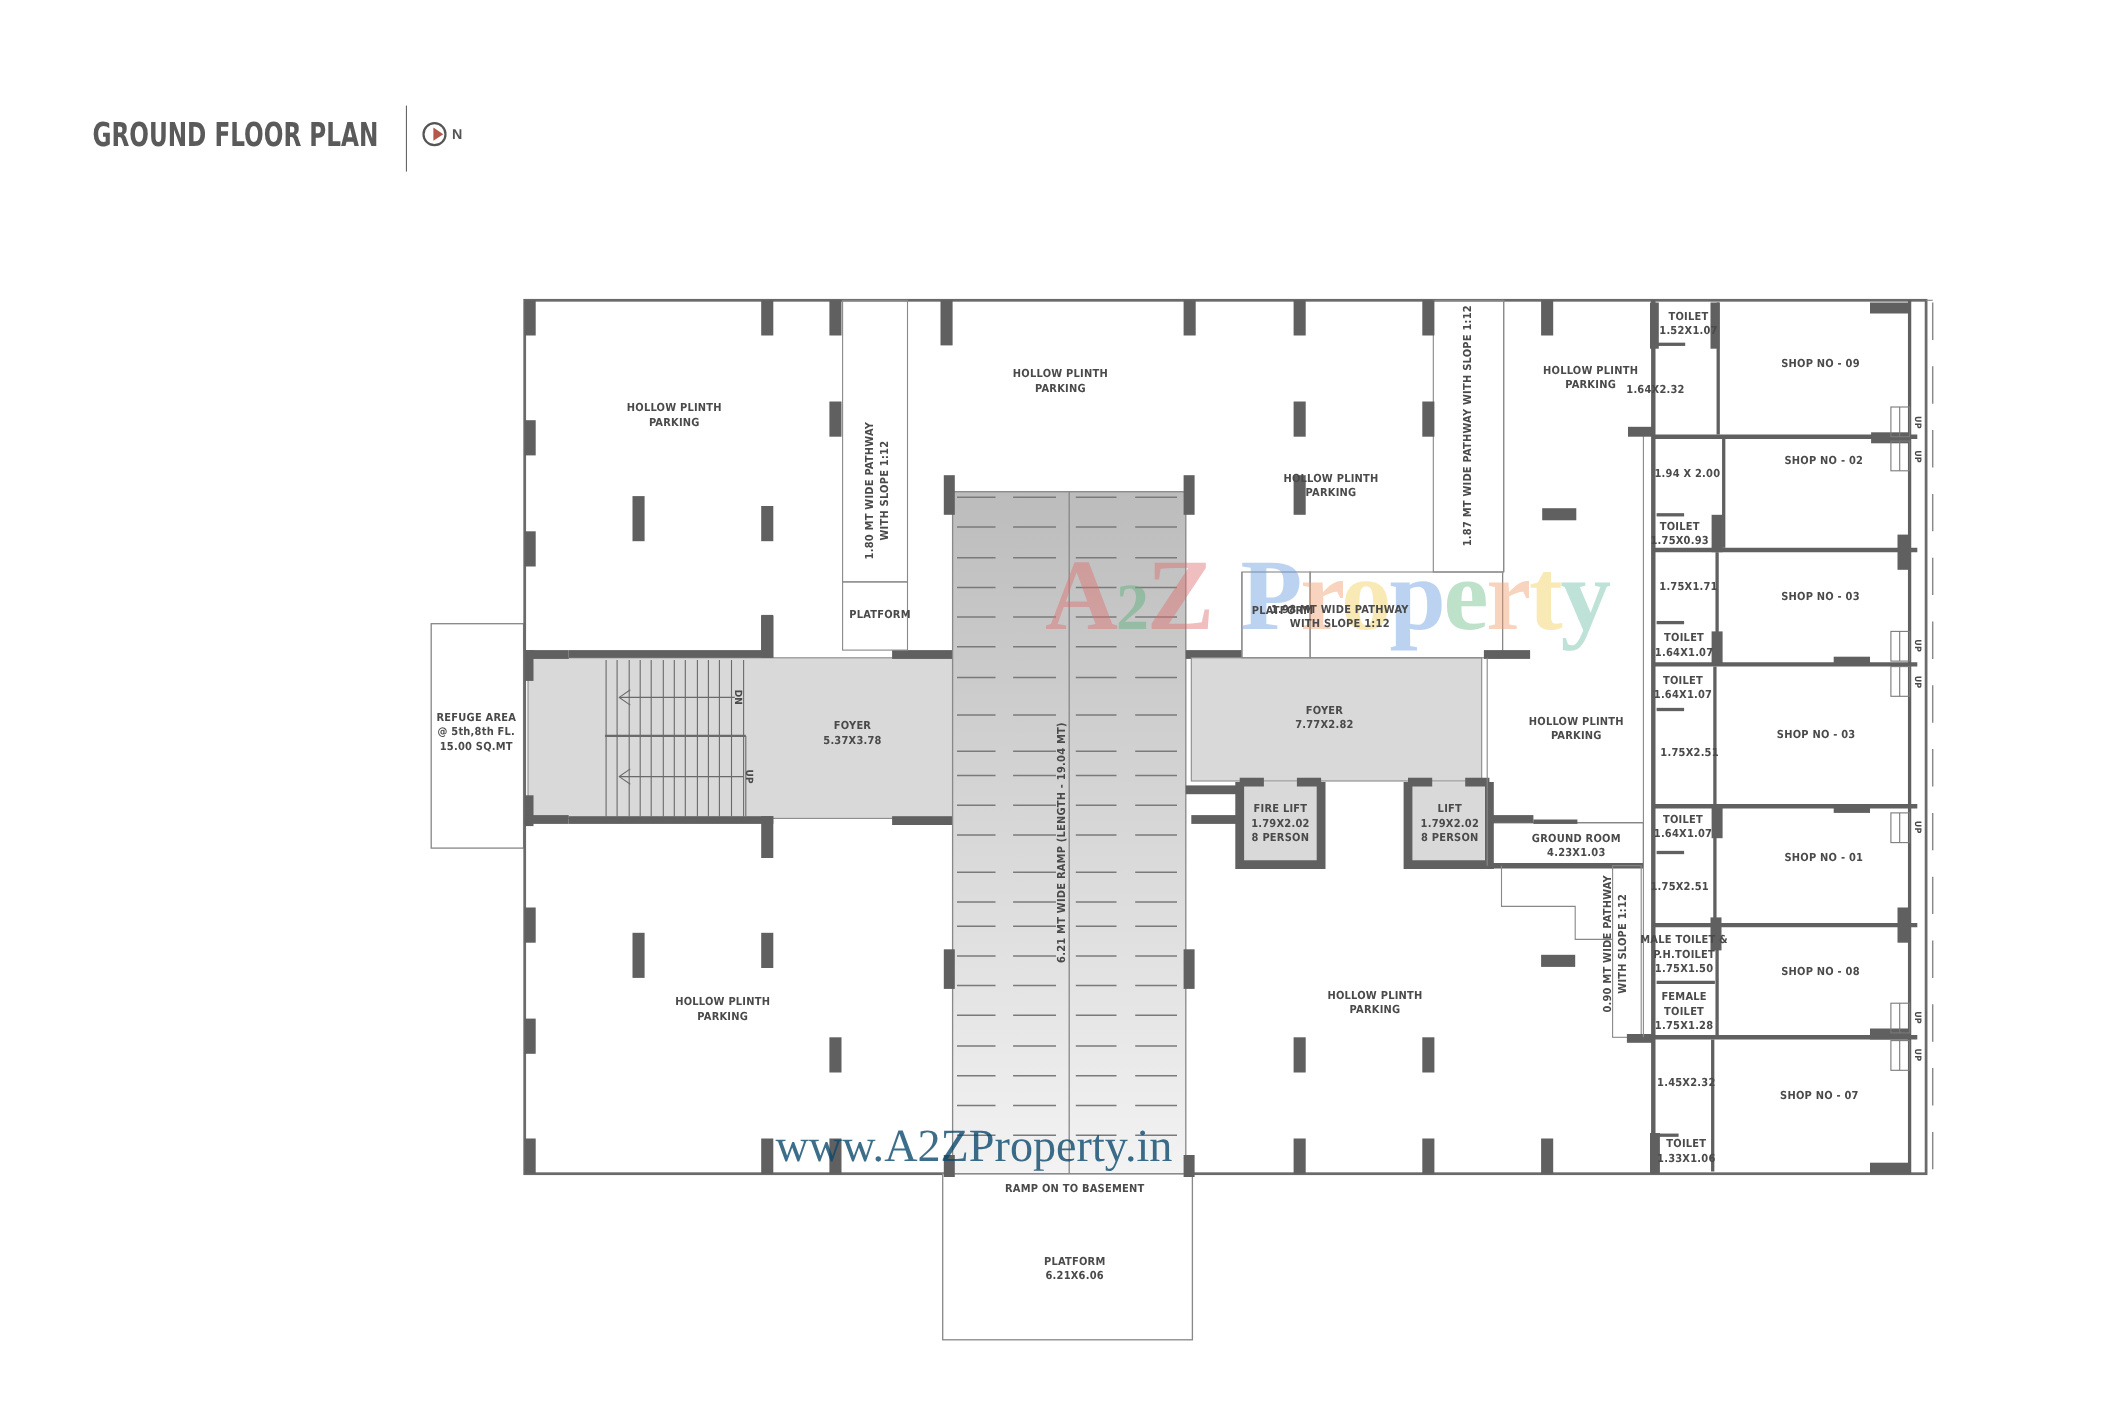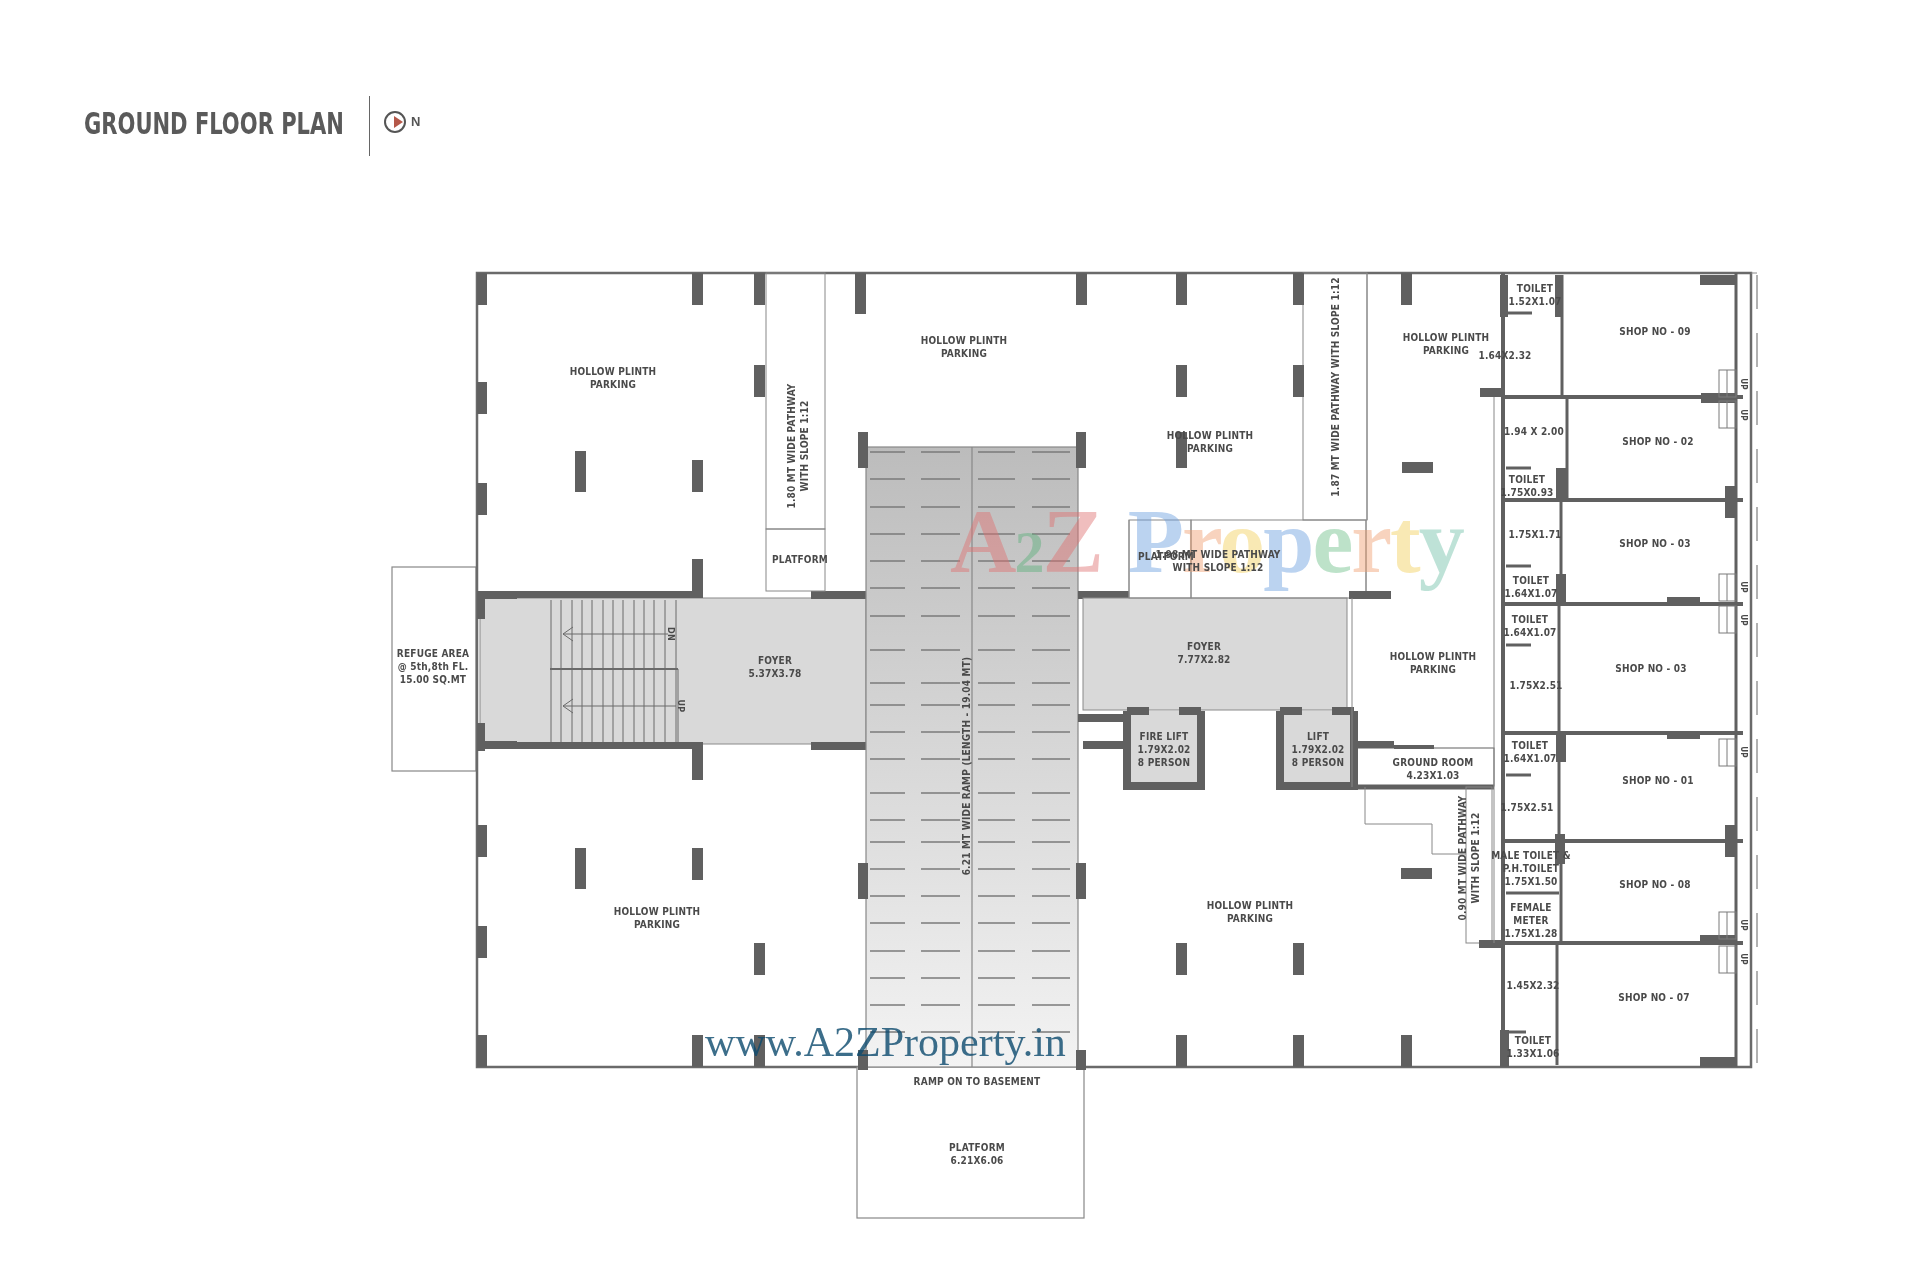--- a/index.html
+++ b/index.html
@@ -383,7 +383,7 @@
 1.52X1.07</div>
 <div class="lbl" style="left:1505px;top:355px">1.64X2.32</div>
 
-<div class="lbl" style="left:1658px;top:441px">SHOP NO - 02</div>
+<div class="lbl" style="left:1658px;top:419px">SHOP NO - 02</div>
 <div class="lbl" style="left:1527px;top:486px">TOILET
 1.75X0.93</div>
 <div class="lbl" style="left:1534px;top:431px">1.94 X 2.00</div>

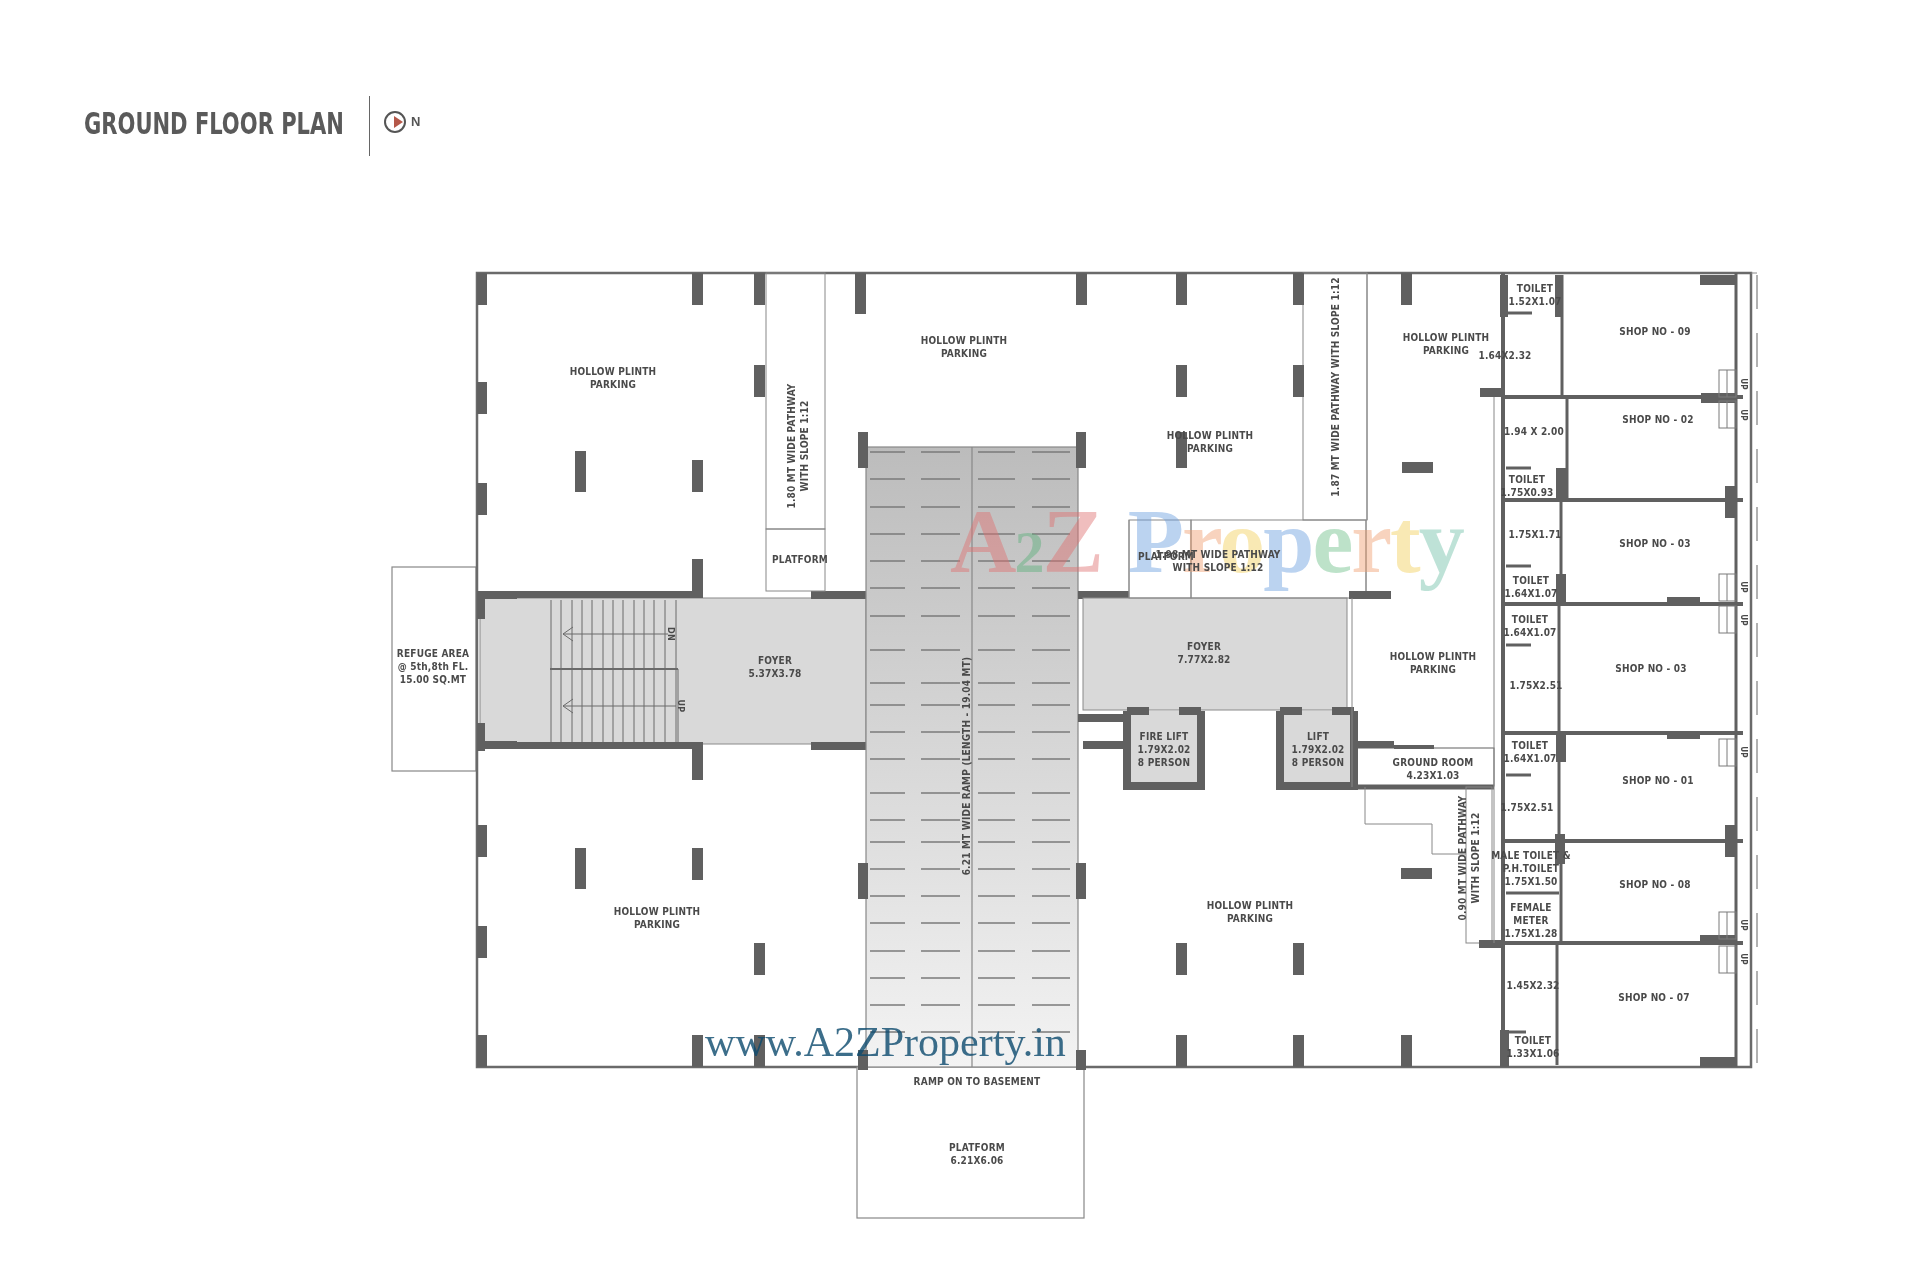--- a/index.html
+++ b/index.html
@@ -408,7 +408,7 @@
 P.H.TOILET
 1.75X1.50</div>
 <div class="lbl" style="left:1531px;top:920px">FEMALE
-METER
+TOILET
 1.75X1.28</div>
 
 <div class="lbl" style="left:1654px;top:997px">SHOP NO - 07</div>

